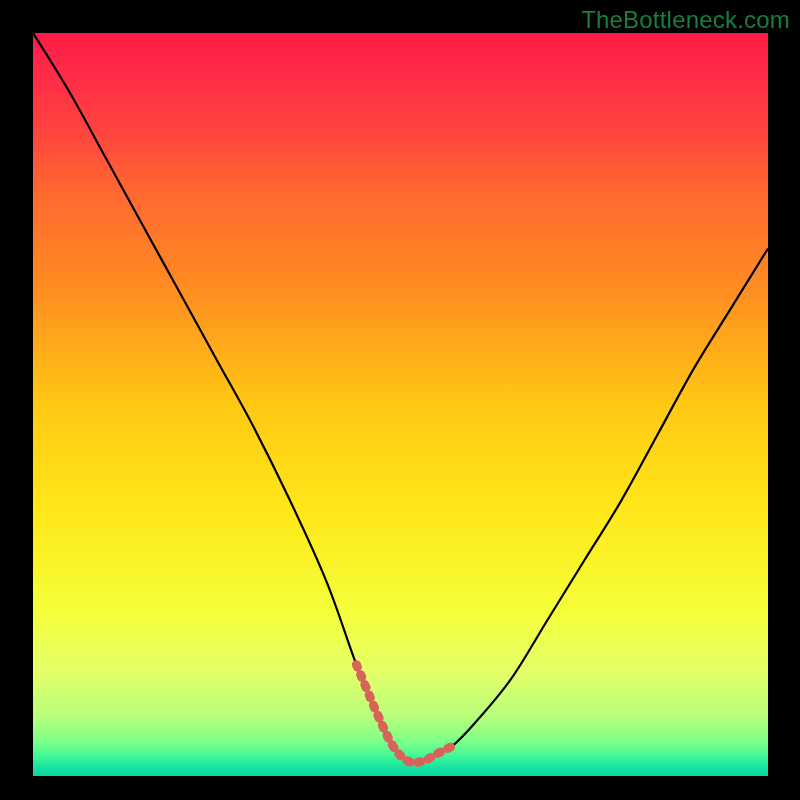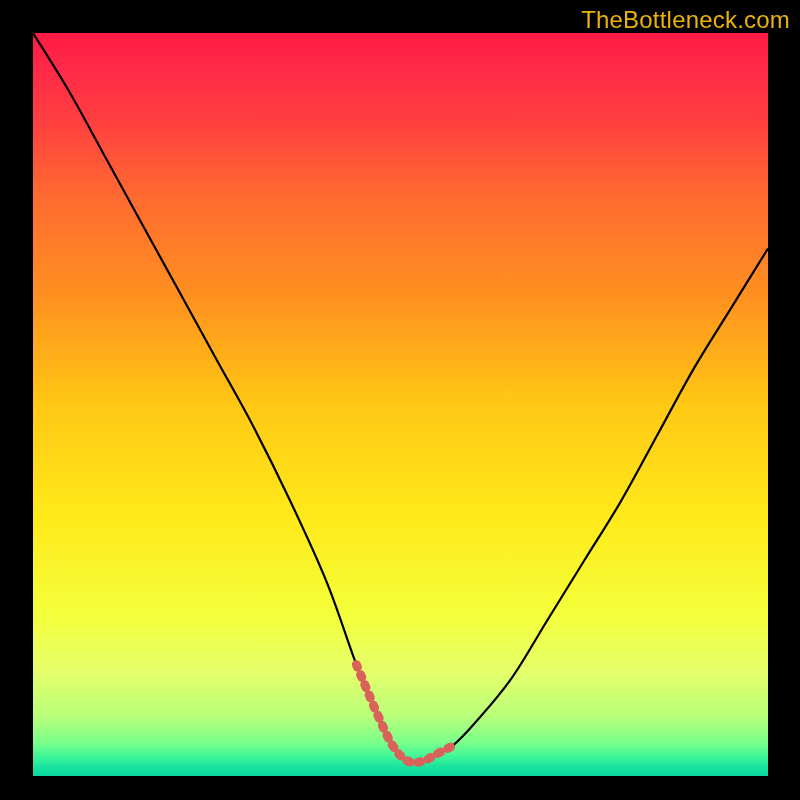--- a/index.html
+++ b/index.html
@@ -21,7 +21,7 @@
     position: absolute;
     top: 6px;
     right: 10px;
-    color: #eab308;
+    color: #15803d;
     font-size: 24px;
     letter-spacing: 0.2px;
     z-index: 5;

